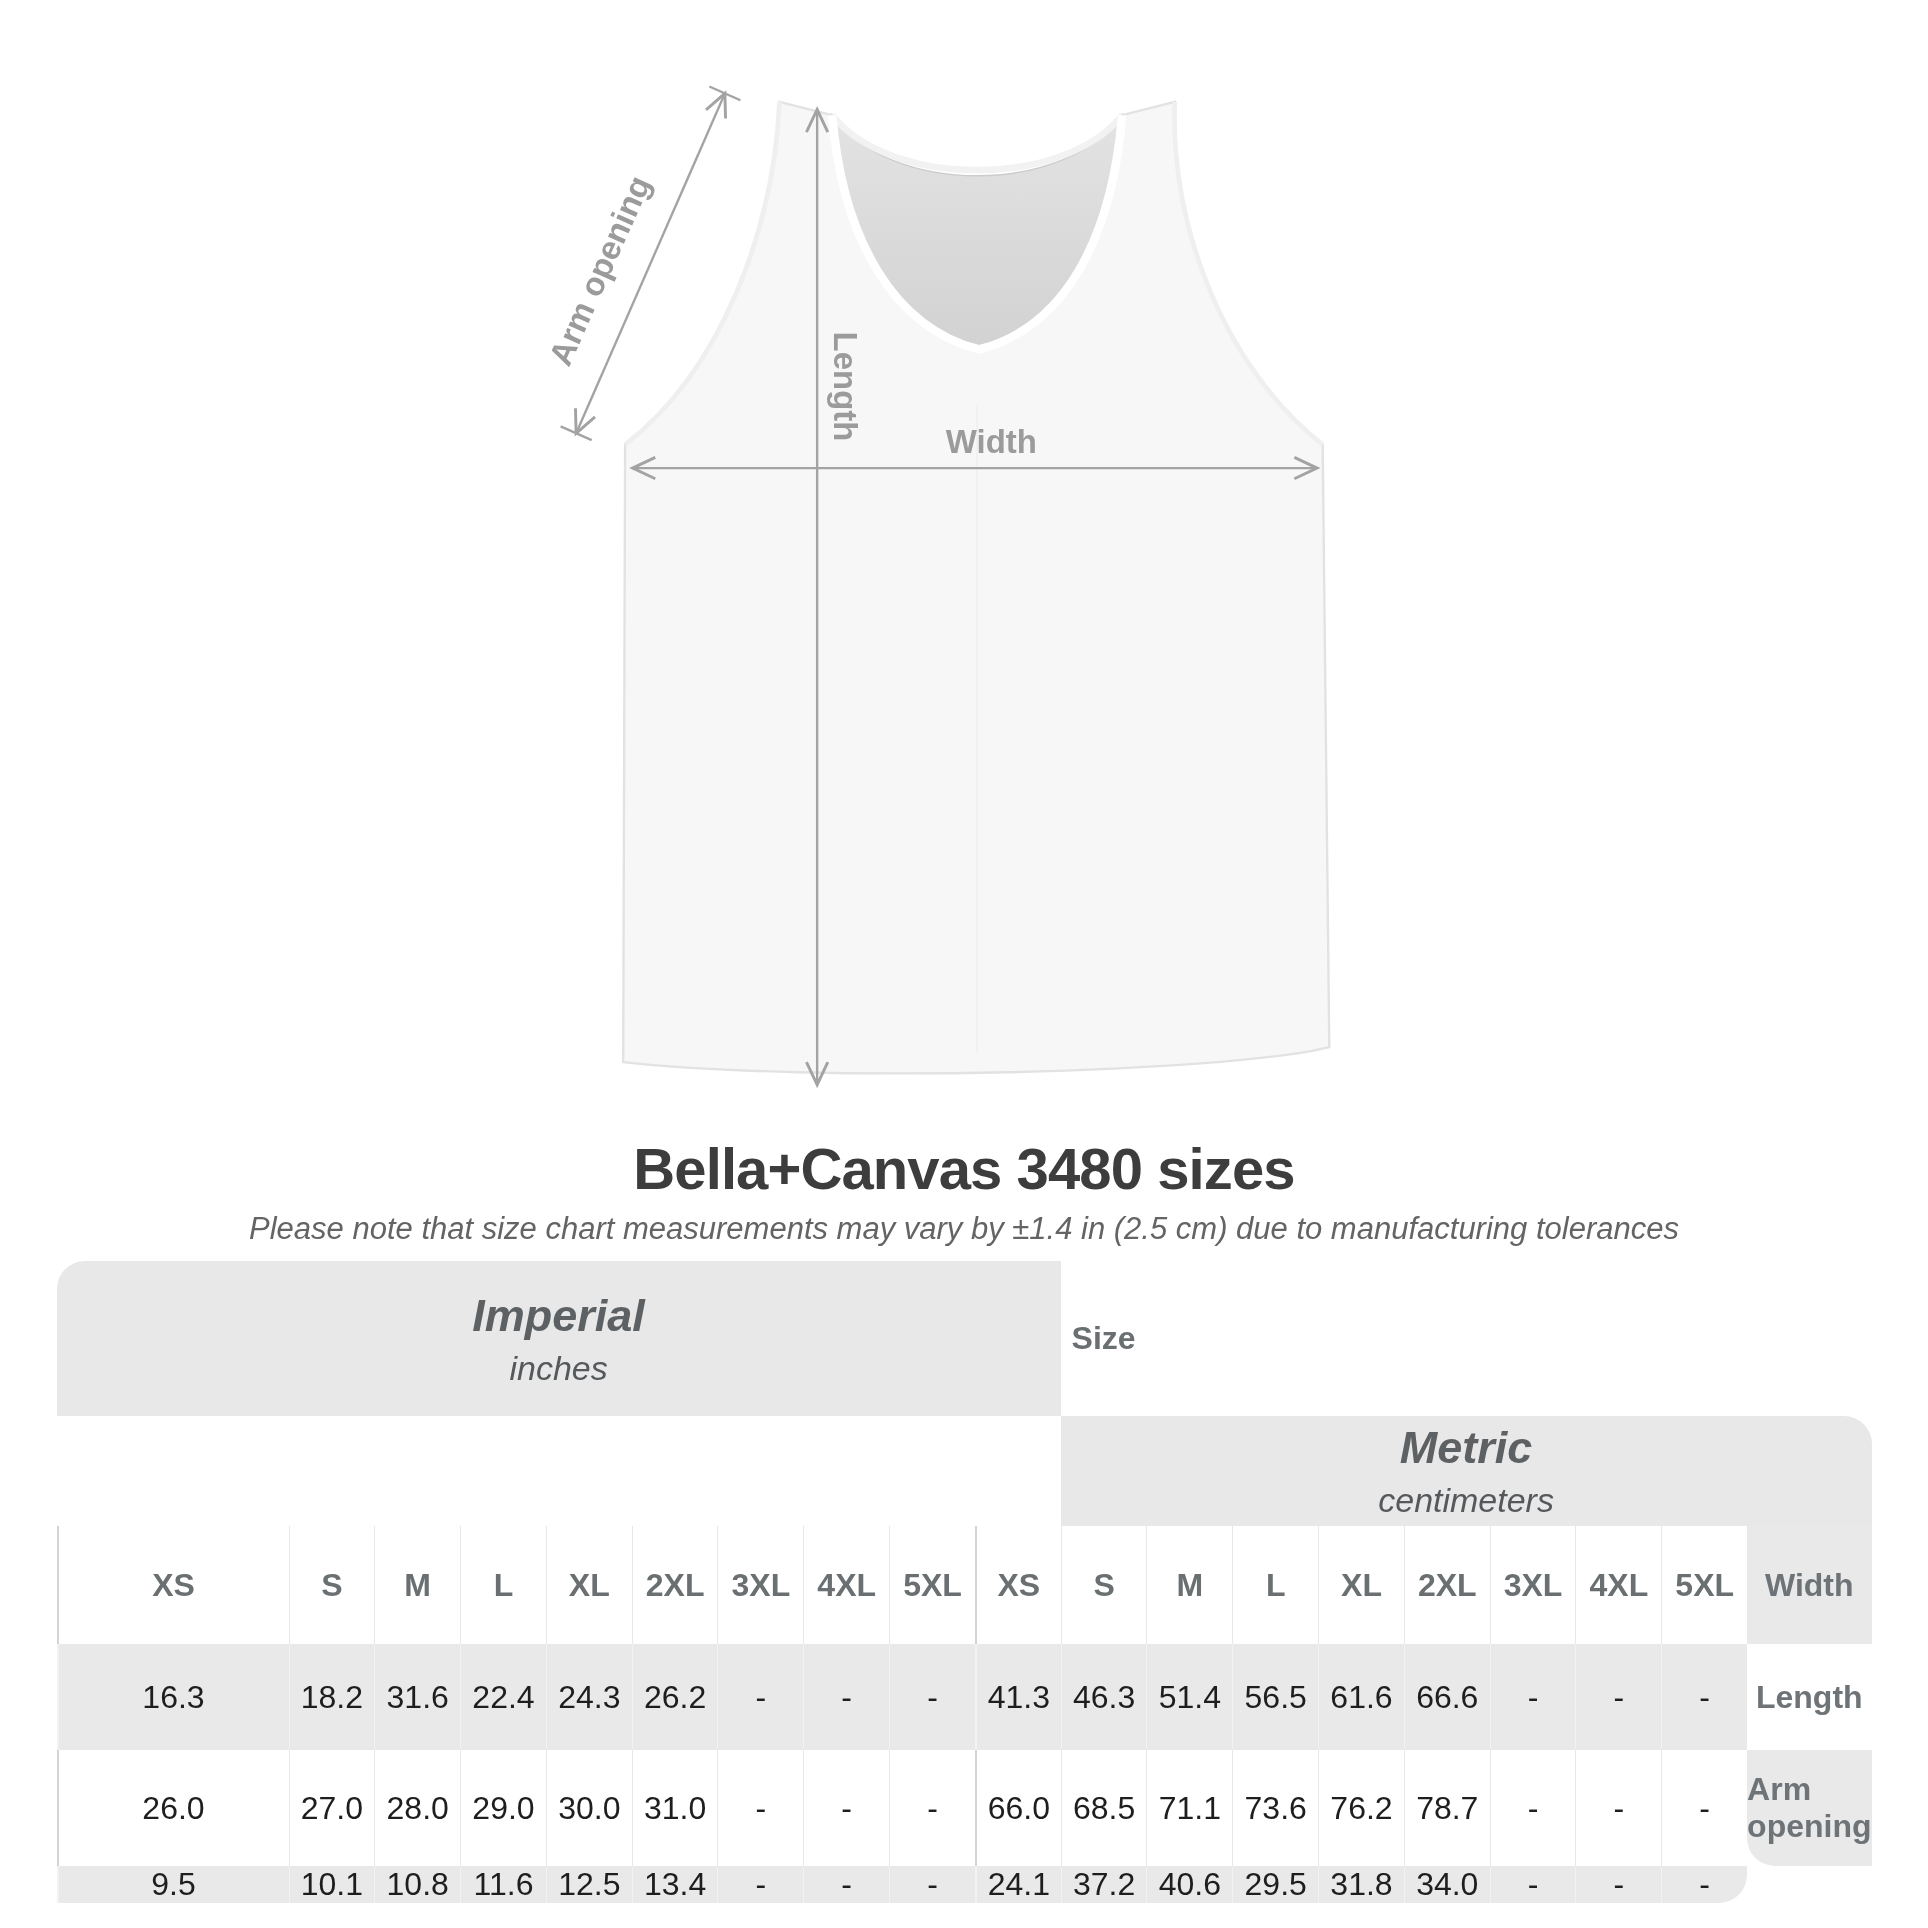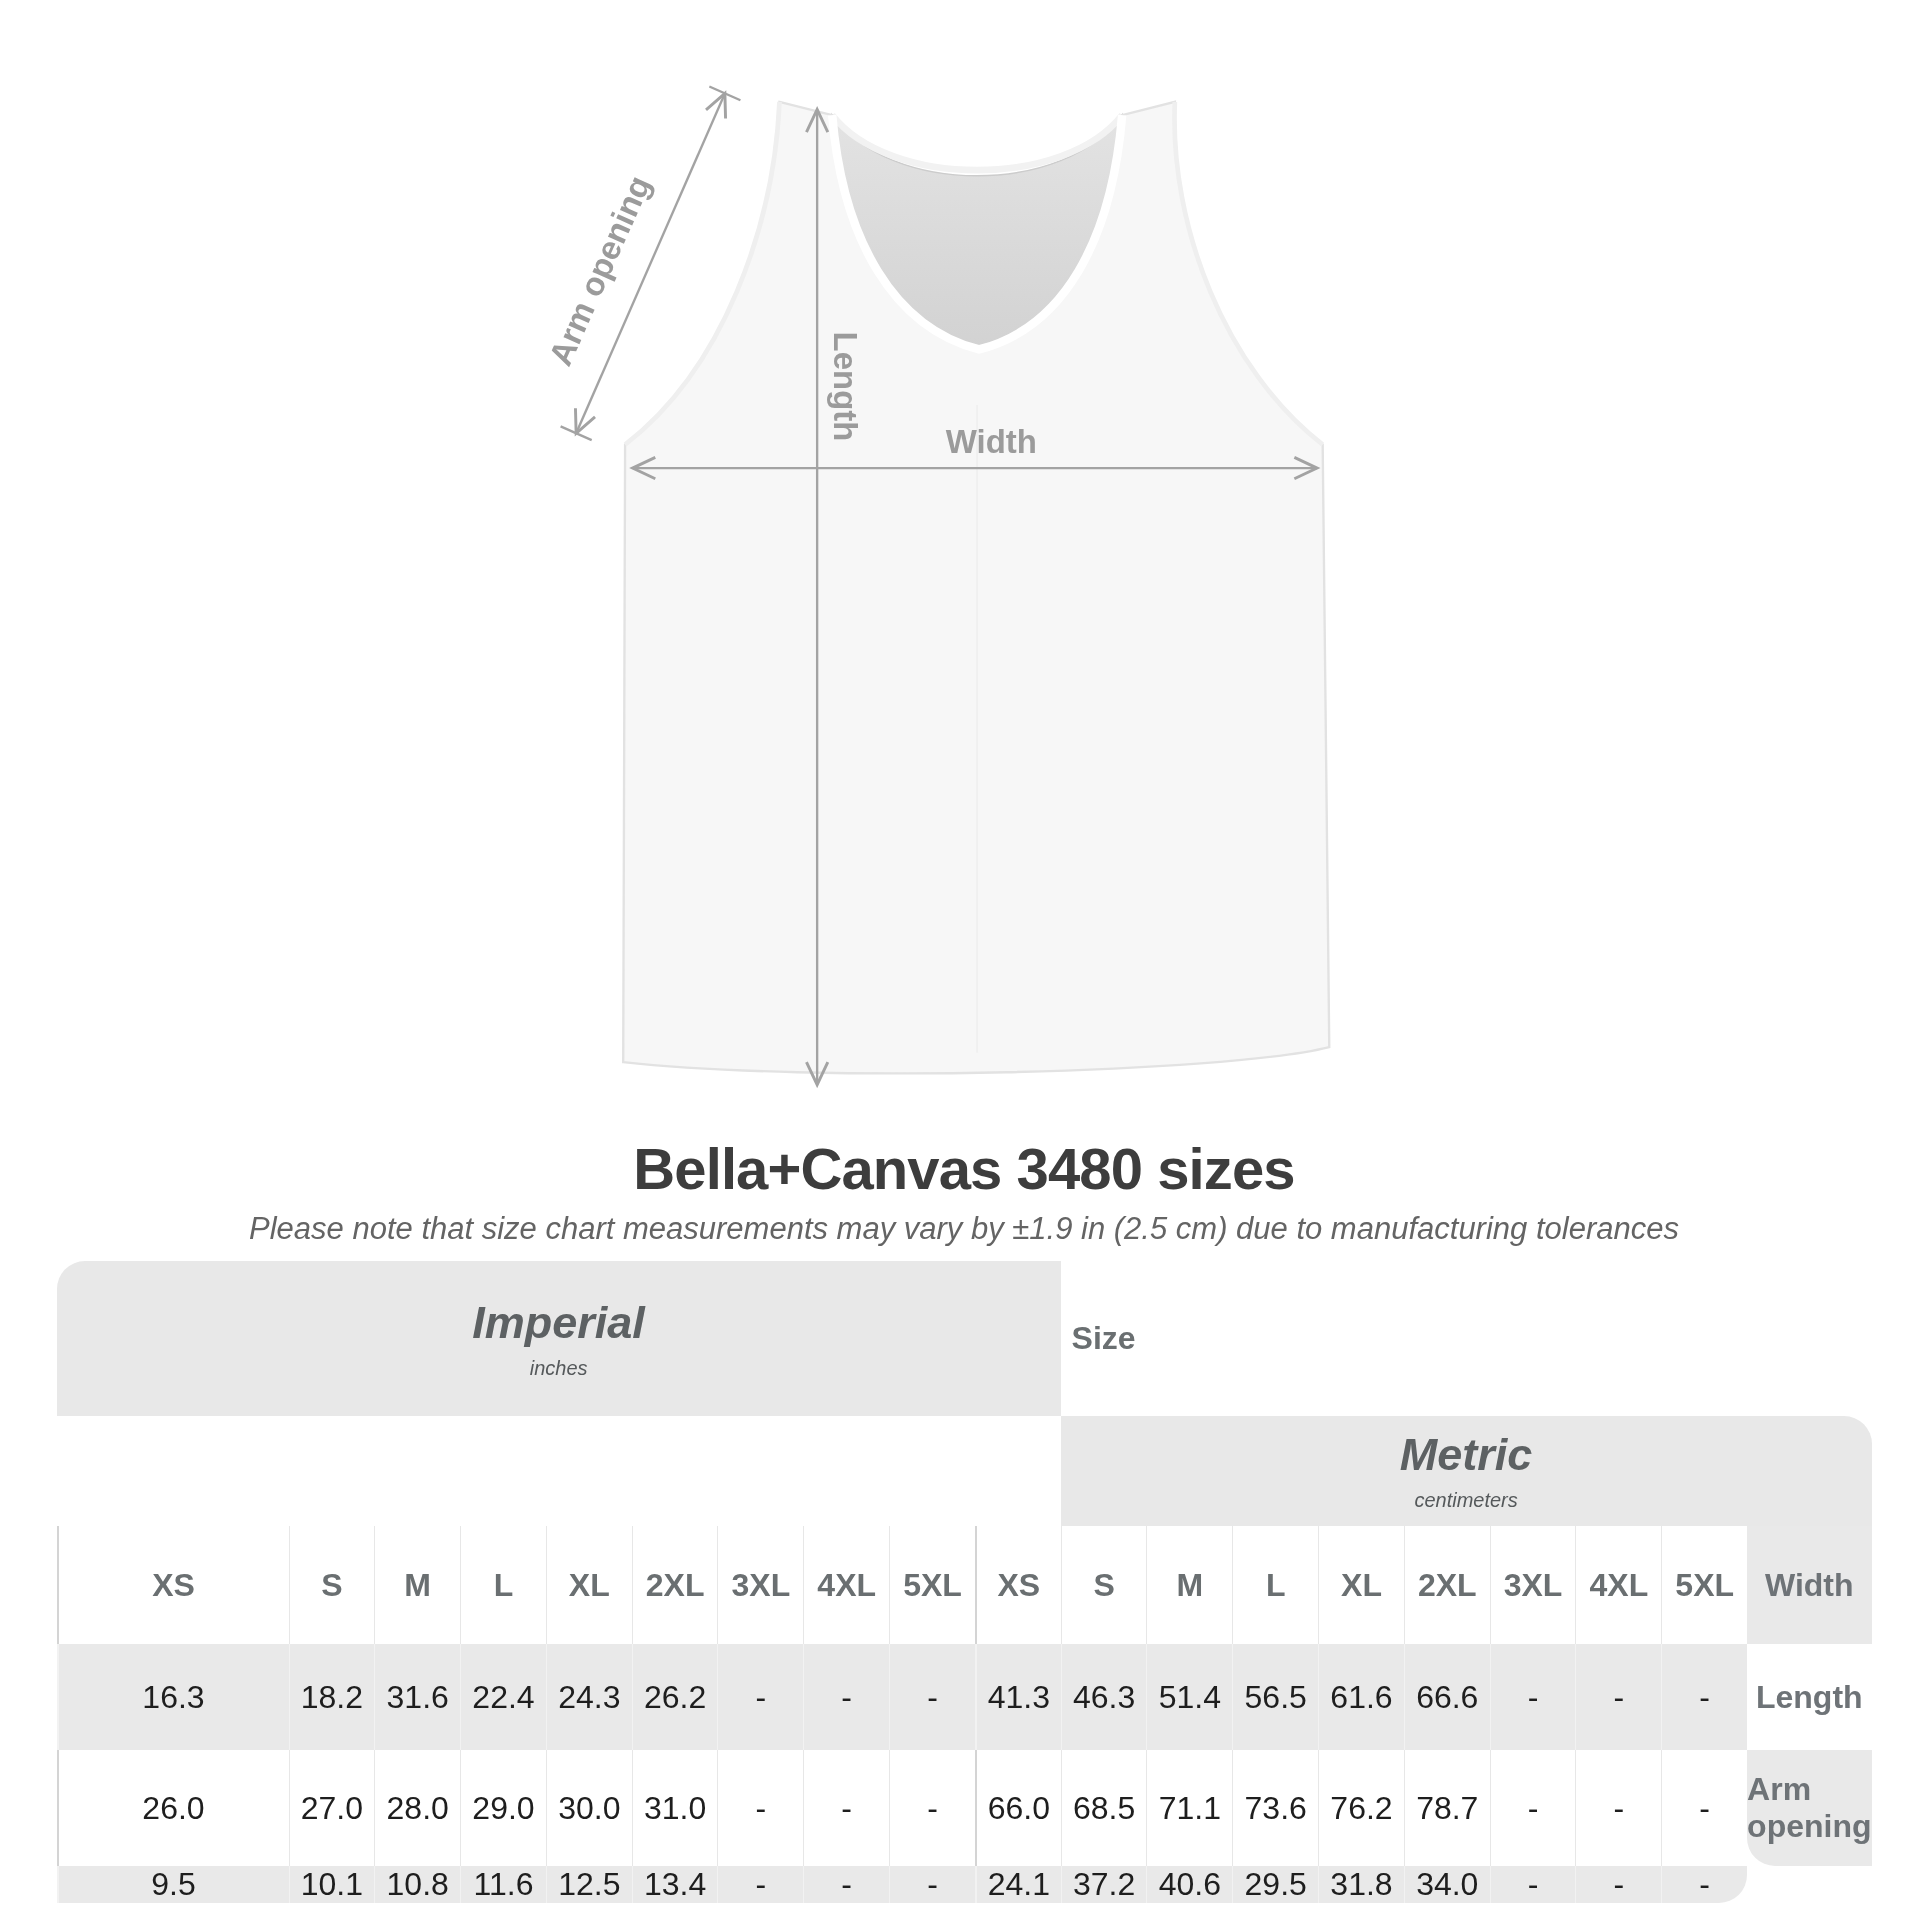--- a/index.html
+++ b/index.html
@@ -96,7 +96,7 @@
   </div>
 
   <div class="title">Bella+Canvas 3480 sizes</div>
-  <div class="subtitle">Please note that size chart measurements may vary by ±1.9 in (2.5 cm) due to manufacturing tolerances</div>
+  <div class="subtitle">Please note that size chart measurements may vary by ±1.4 in (2.5 cm) due to manufacturing tolerances</div>
 
   <div class="tbl">
 

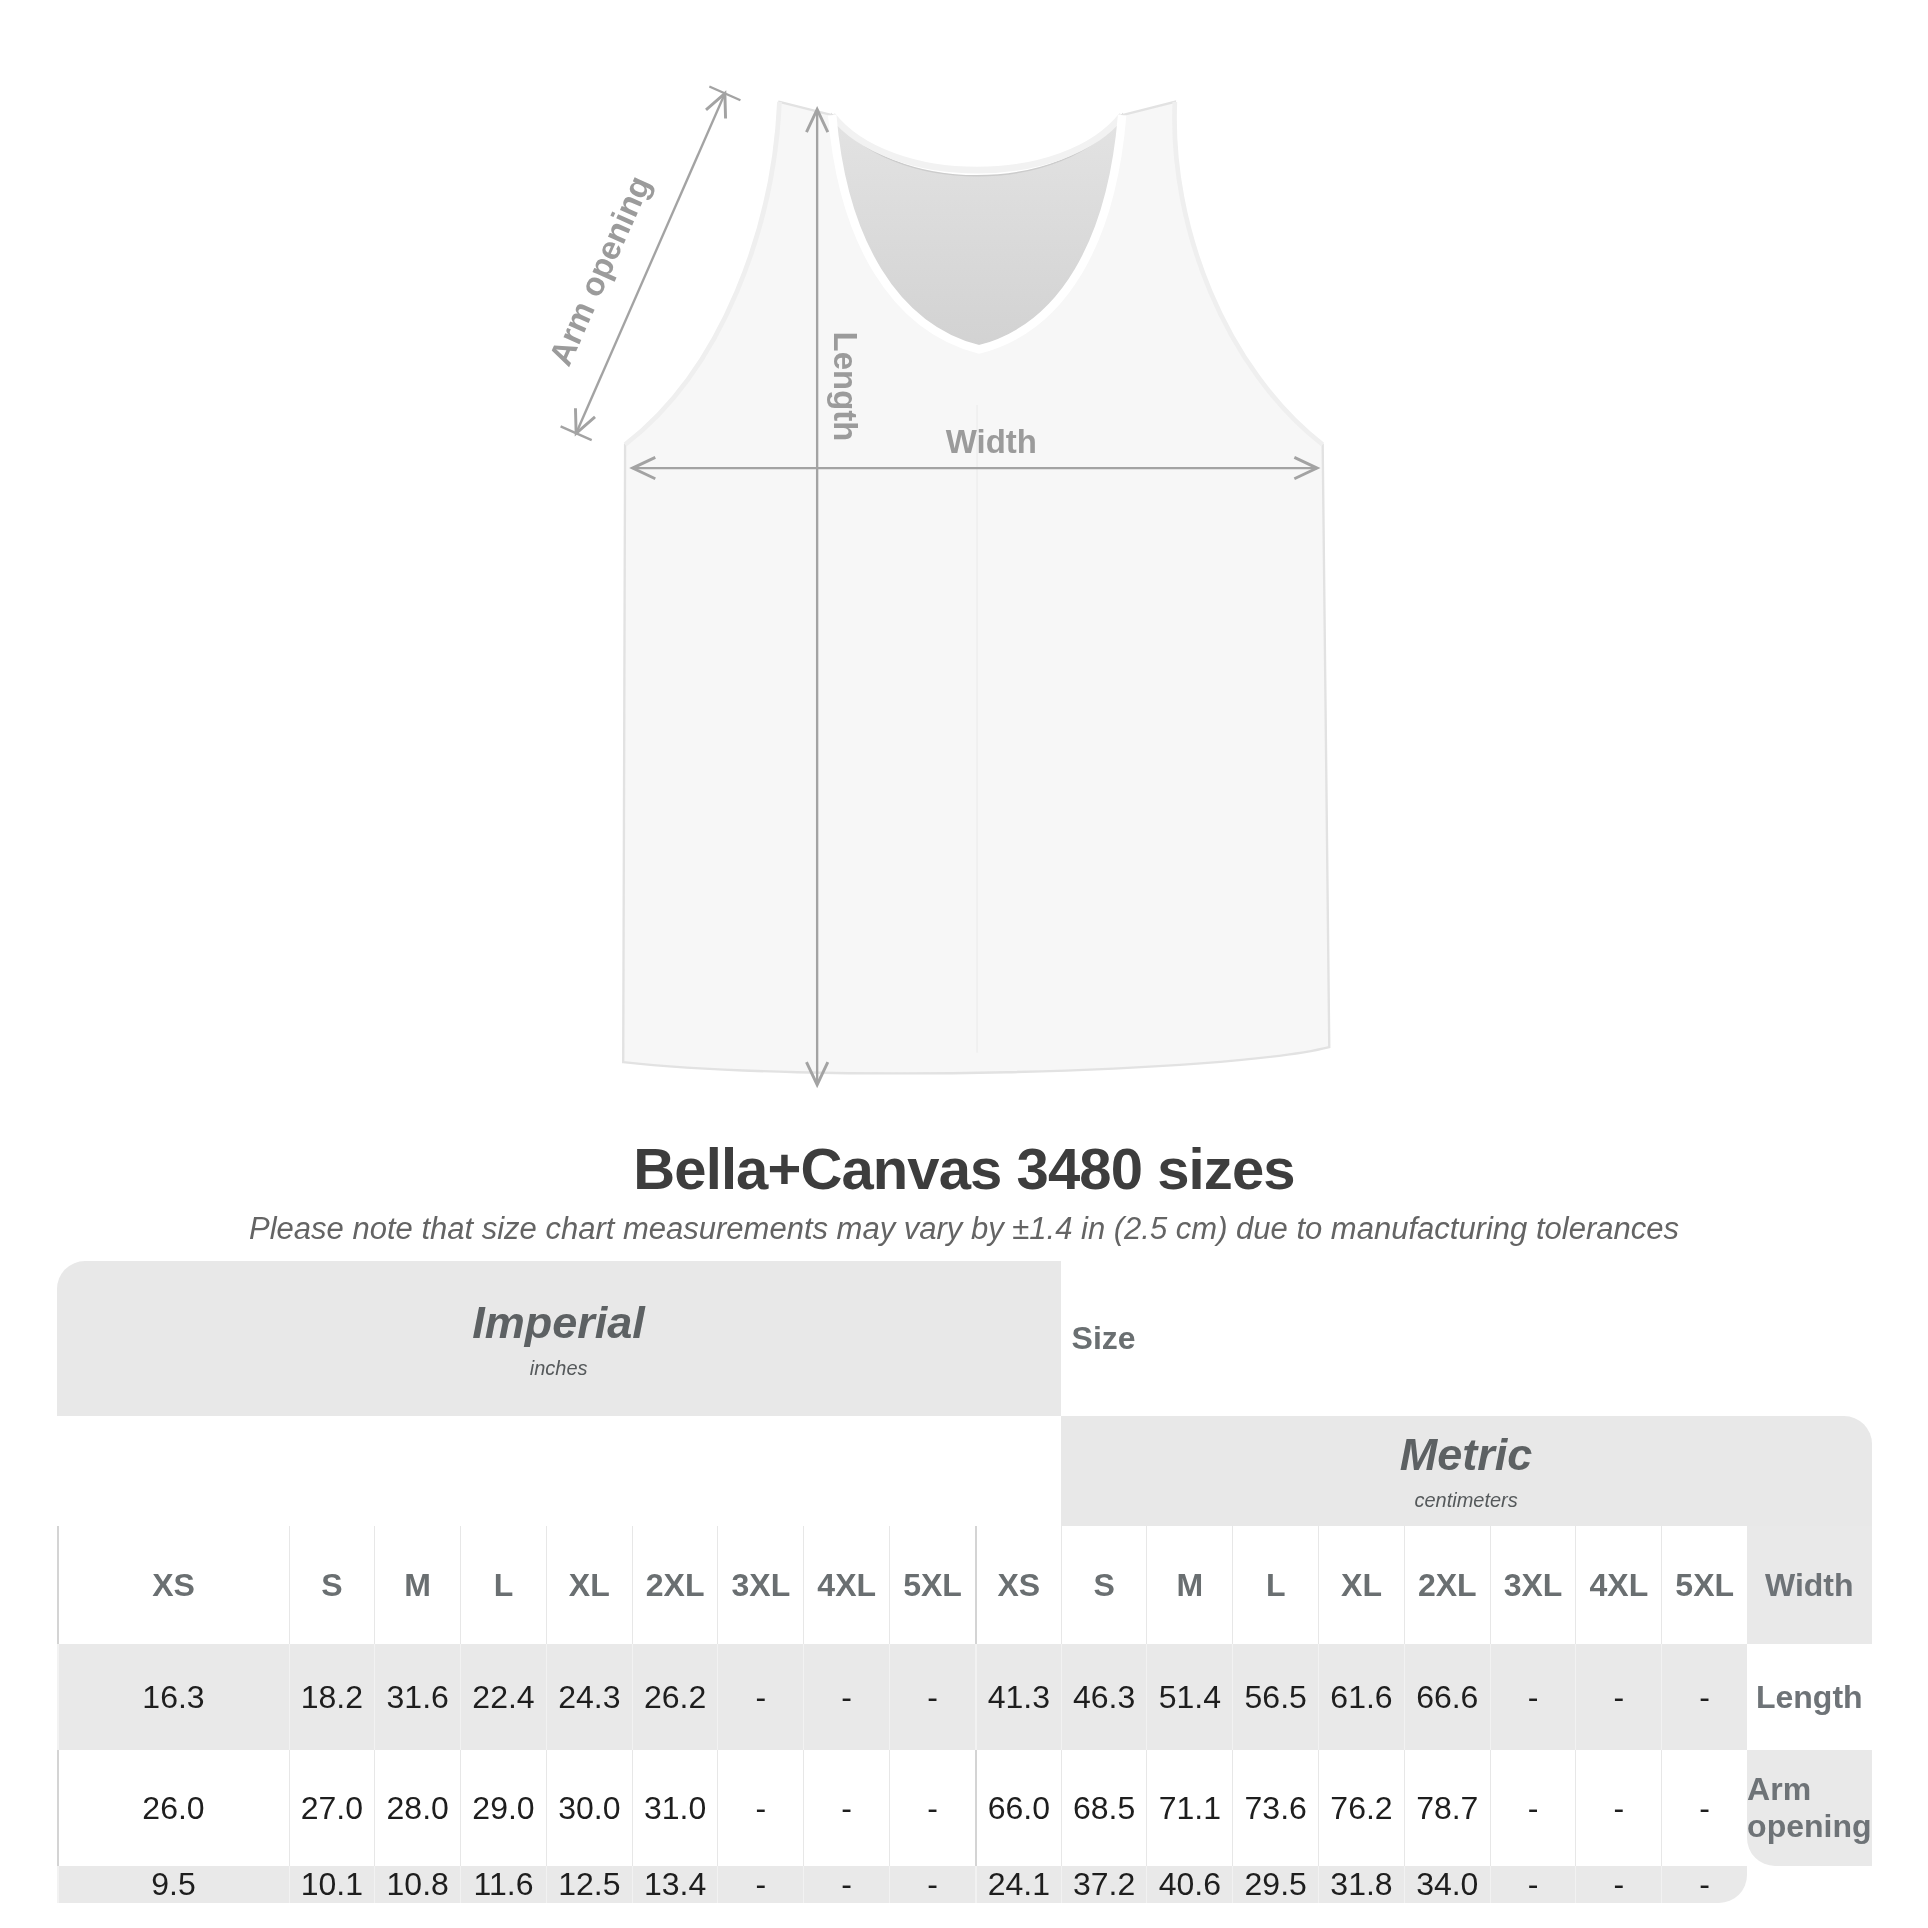--- a/index.html
+++ b/index.html
@@ -23,7 +23,7 @@
   .band-l{grid-column:1 / span 10;border-radius:28px 0 0 0;}
   .band-r{grid-column:11 / span 9;border-radius:0 28px 0 0;}
   .t1{font-size:45px;font-weight:bold;font-style:italic;color:#5d6163;line-height:1;}
-  .t2{font-size:20px;font-style:italic;color:#55595b;line-height:1;}
+  .t2{font-size:34px;font-style:italic;color:#55595b;line-height:1;}
   .h{font-size:32px;font-weight:bold;color:#6a6f71;}
   .rl{font-size:32px;font-weight:bold;color:#6e7377;}
   .v{font-size:32px;color:#1e1e1e;}

